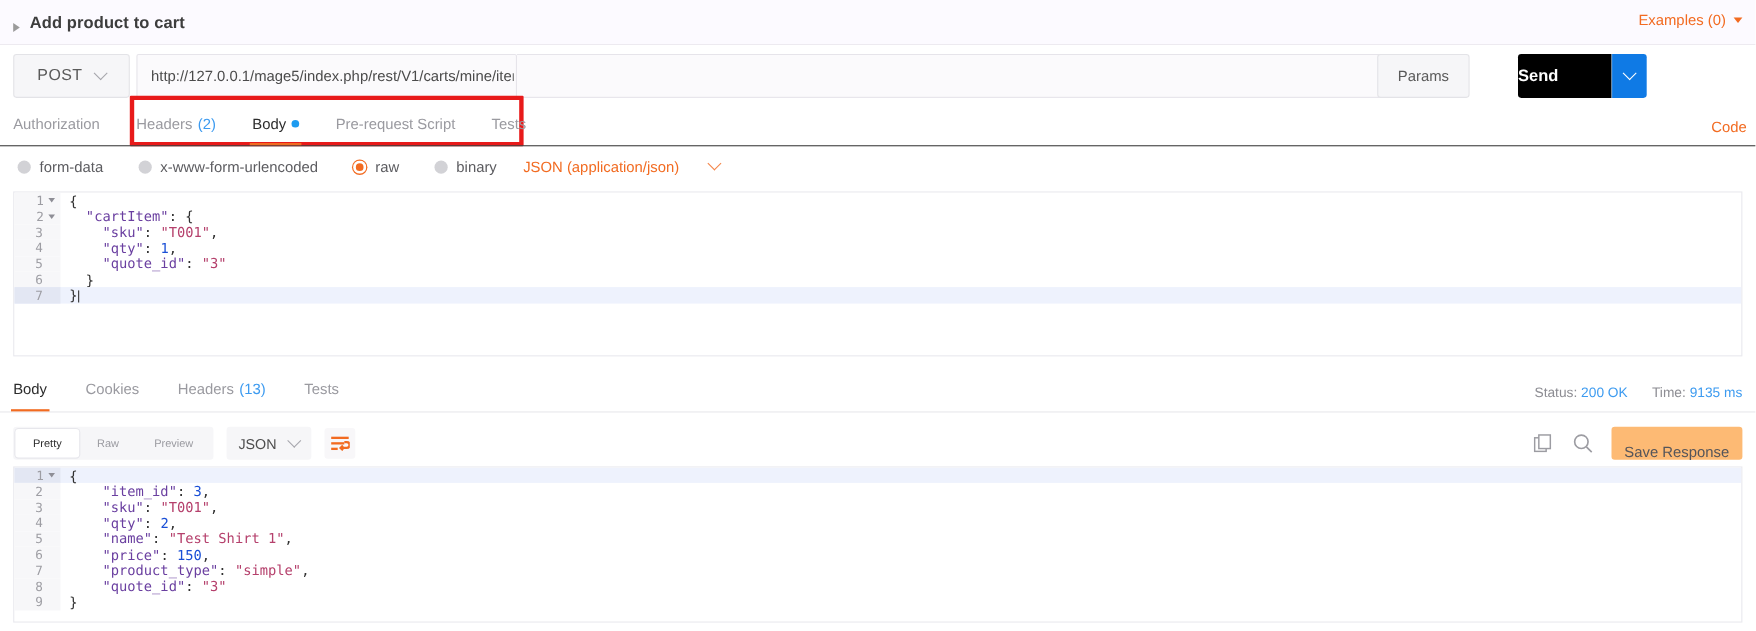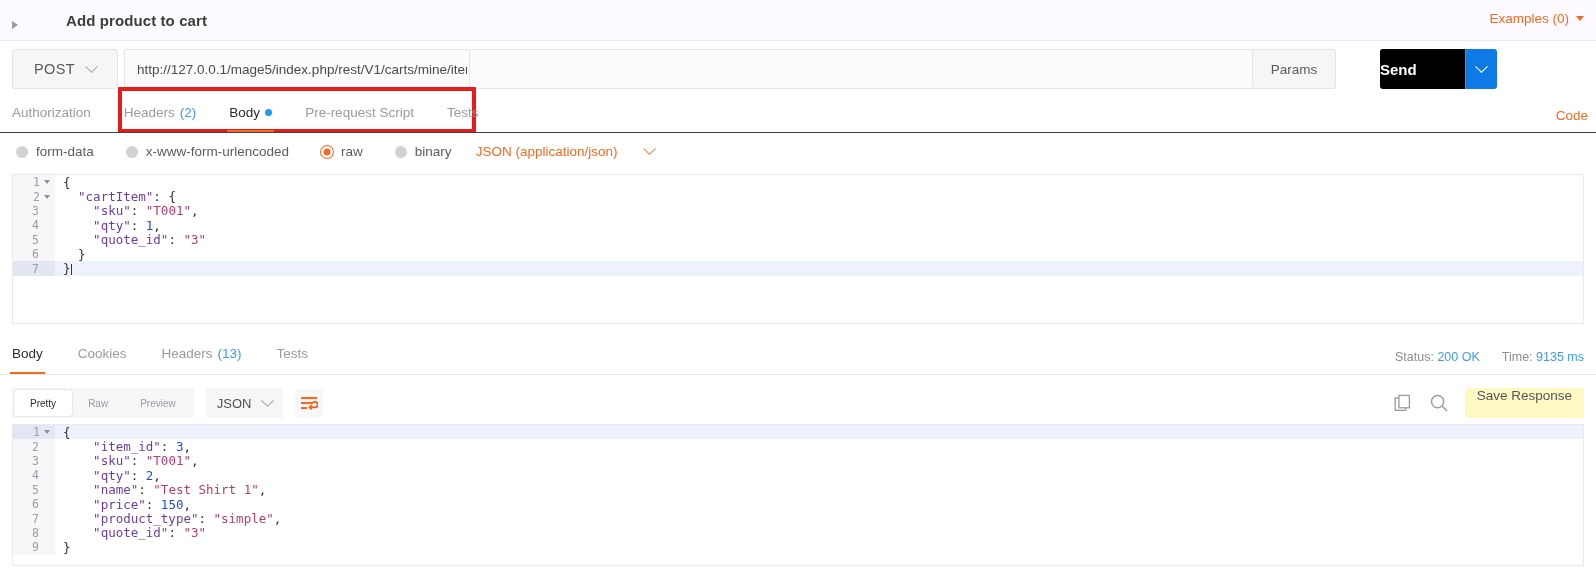--- a/index.html
+++ b/index.html
@@ -18,7 +18,7 @@
     background:#fcfaff; border-bottom:1px solid #edeaf0;
     display:flex; align-items:center;
   }
-  .name-left { display:flex; align-items:flex-end; padding-left:12px;gap:39px; }
+  .name-left { display:flex; align-items:flex-end; padding-left:12px; }
   .tri-right {
     width:0;height:0;border-left:6px solid #9b9b9b;
     border-top:4px solid transparent;border-bottom:4px solid transparent;

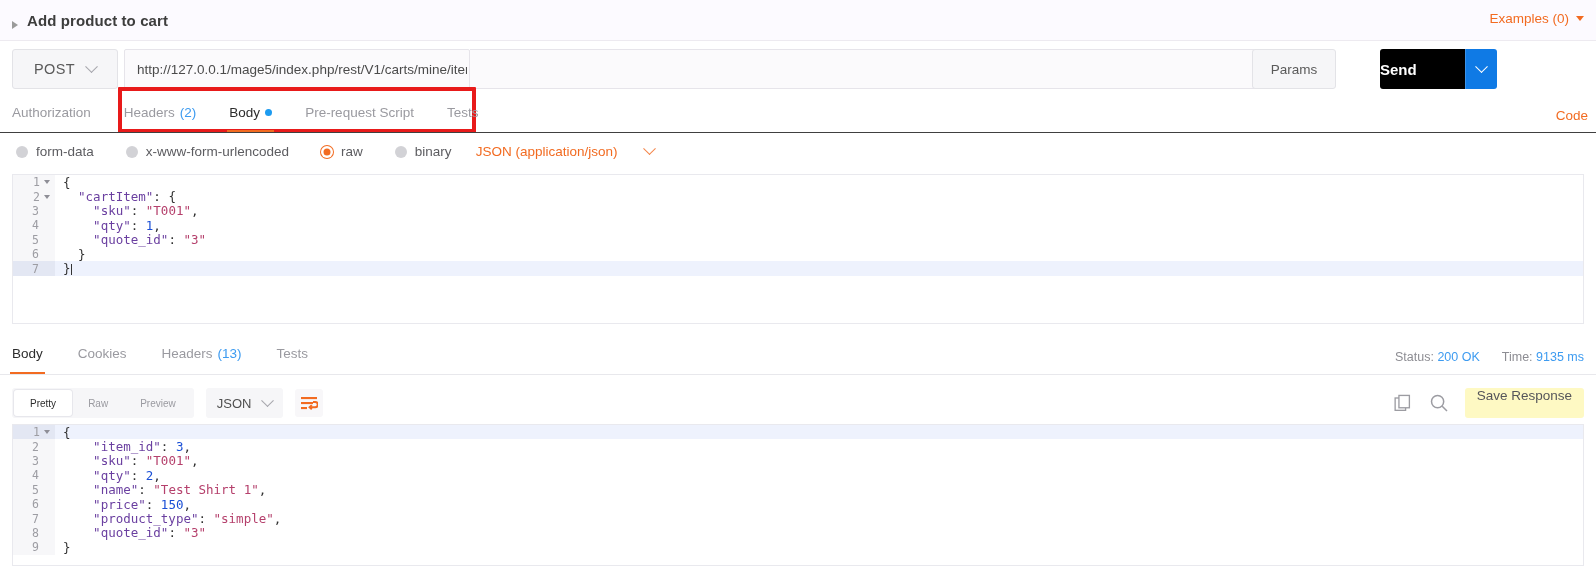--- a/index.html
+++ b/index.html
@@ -167,8 +167,8 @@
   }
   .res-right { position:absolute; right:12px; top:5px; display:flex; align-items:center; gap:16px; }
   .save-resp {
-    height:30px;padding:0 12px;background:#fef9c3;border-radius:3px;
-    display:flex;align-items:flex-start;font-size:13.5px;color:#55555a;
+    height:30px;padding:0 12px;background:#fdba74;border-radius:3px;
+    display:flex;align-items:flex-end;font-size:13.5px;color:#55555a;
   }
 </style>
 </head>

